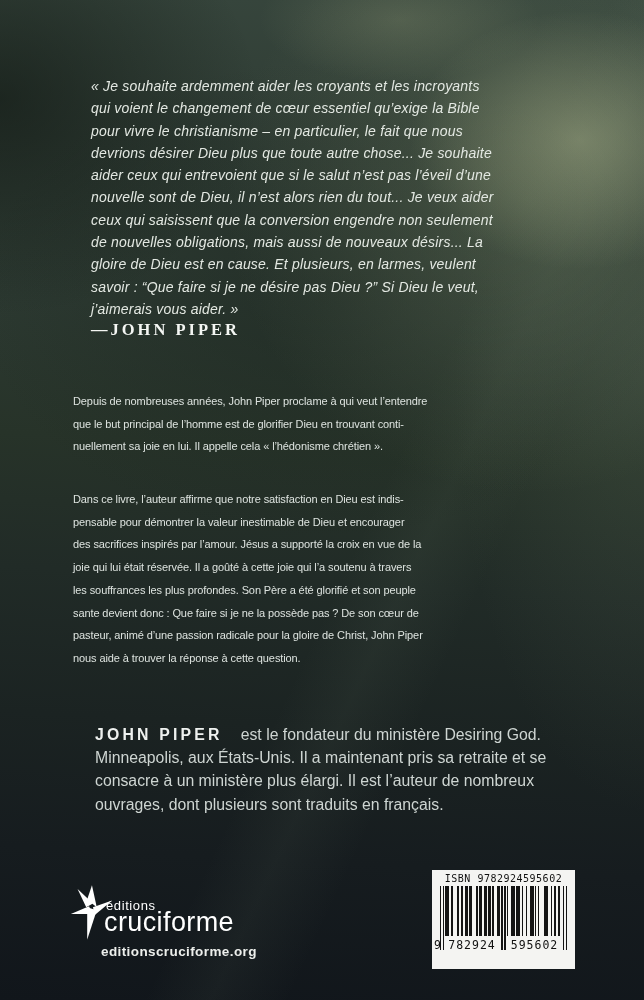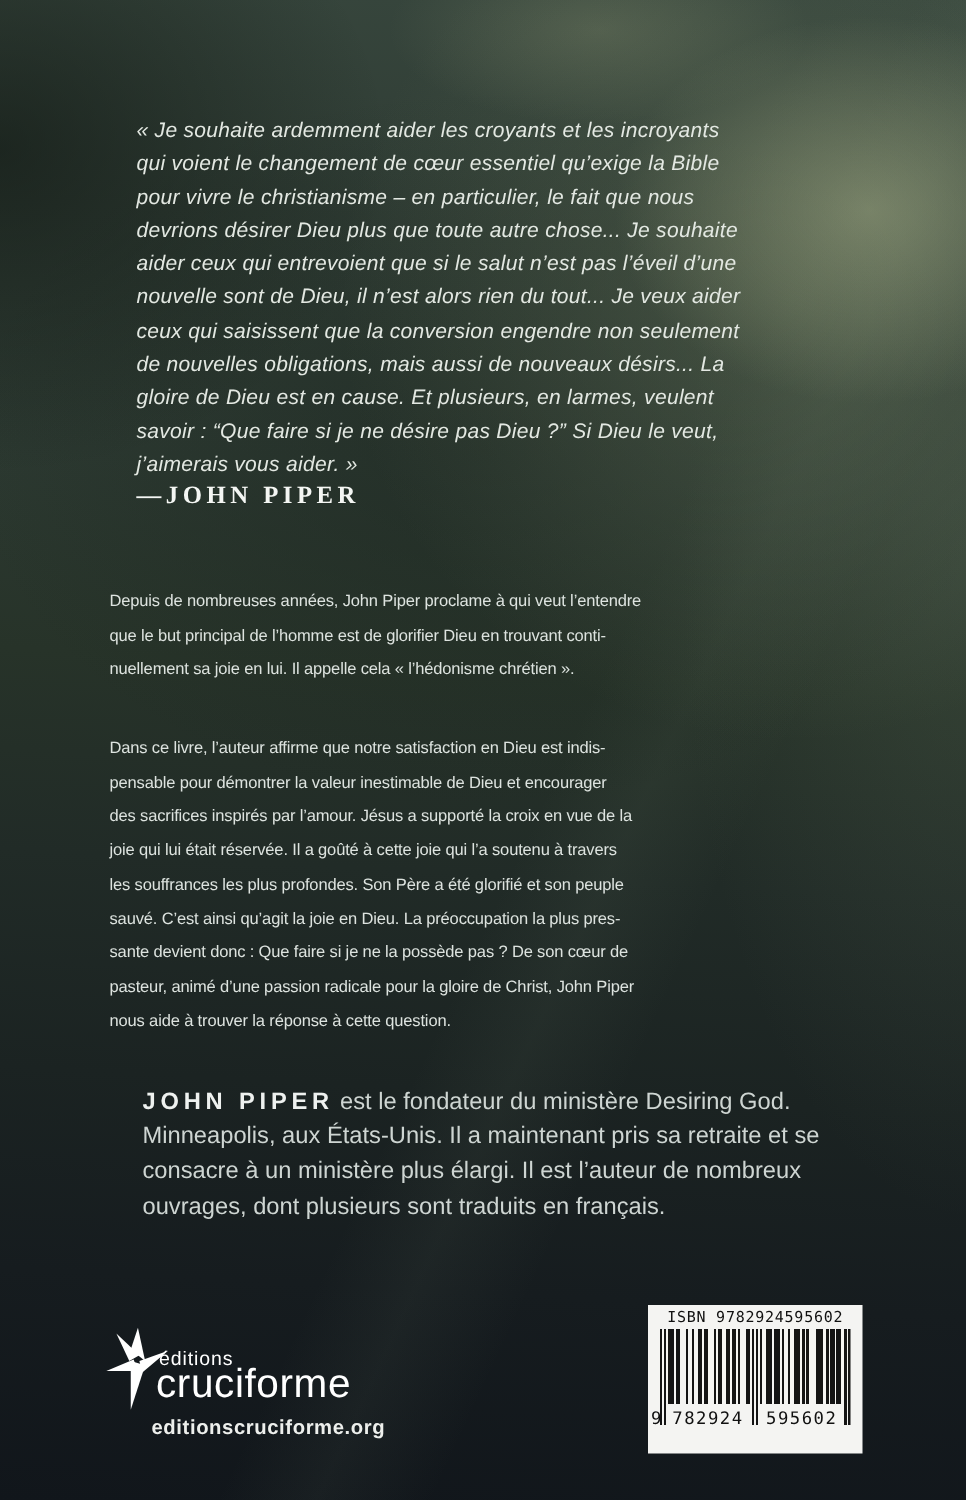--- a/index.html
+++ b/index.html
@@ -81,7 +81,6 @@
       <div class="tline">des sacrifices inspirés par l’amour. Jésus a supporté la croix en vue de la</div>
       <div class="tline">joie qui lui était réservée. Il a goûté à cette joie qui l’a soutenu à travers</div>
       <div class="tline">les souffrances les plus profondes. Son Père a été glorifié et son peuple</div>
-      <div class="tline">sauvé. C’est ainsi qu’agit la joie en Dieu. La préoccupation la plus pres-</div>
       <div class="tline">sante devient donc : Que faire si je ne la possède pas ? De son cœur de</div>
       <div class="tline">pasteur, animé d’une passion radicale pour la gloire de Christ, John Piper</div>
       <div class="tline">nous aide à trouver la réponse à cette question.</div>

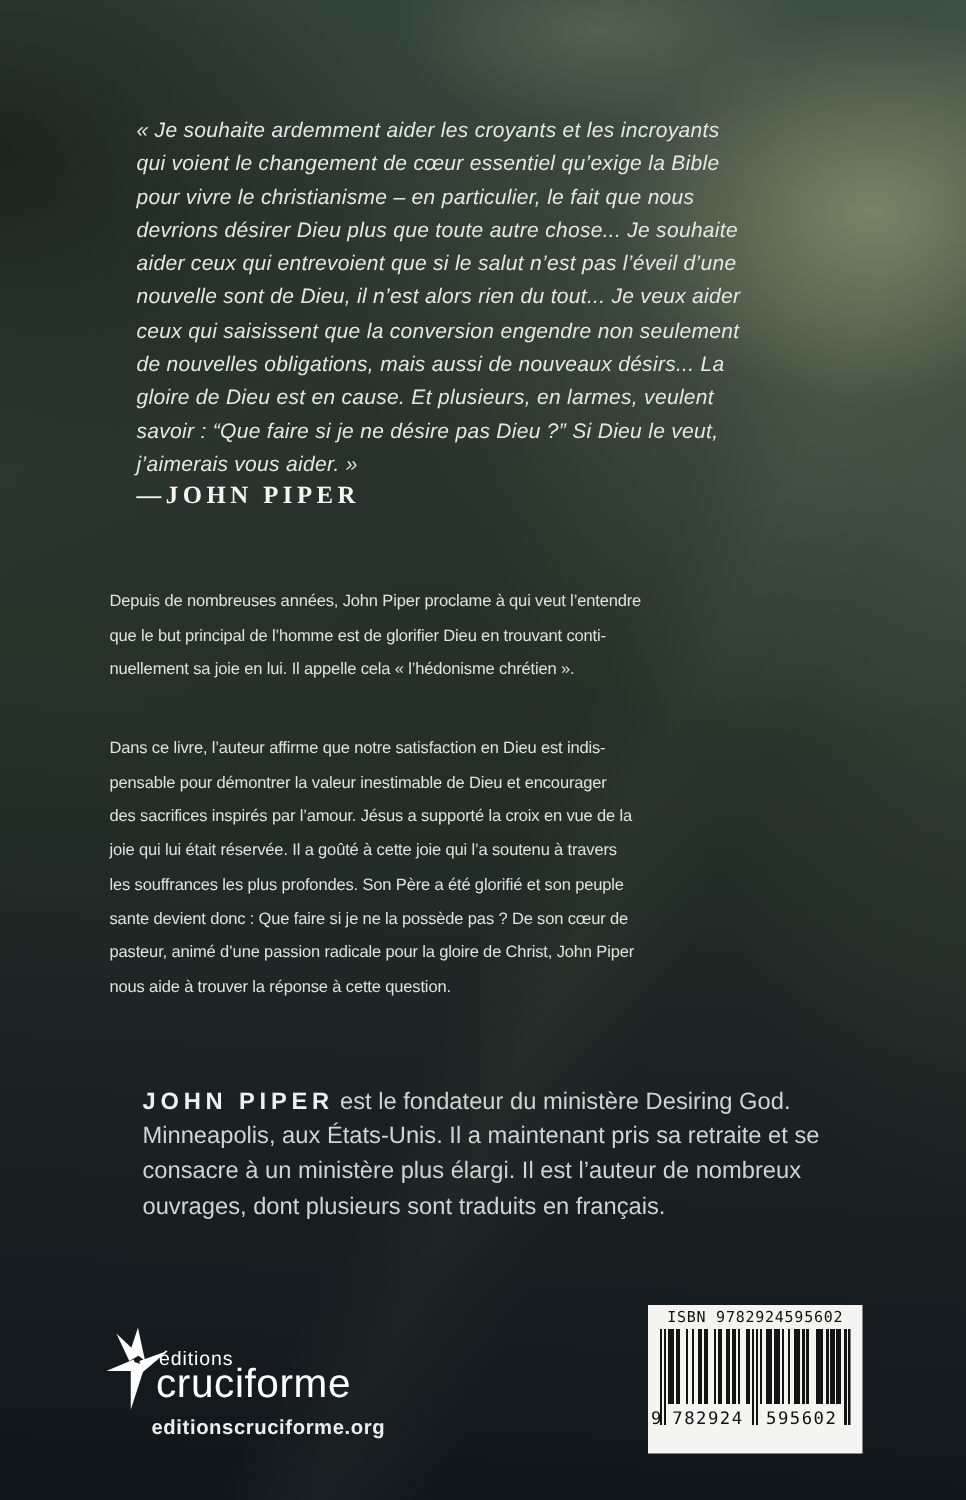--- a/index.html
+++ b/index.html
@@ -28,7 +28,7 @@
   .para-2{top:473px;margin-top:15px;}
   .bio{position:absolute;top:723px;left:95px;width:470px;color:#ced5d2;font-size:15.8px;}
   .bio .tline,.bio-first{line-height:23.2px;white-space:nowrap;}
-  .bio-name{font-weight:bold;color:#eef1ef;letter-spacing:3.2px;margin-right:4px;}
+  .bio-name{font-weight:bold;color:#eef1ef;letter-spacing:3.2px;margin-right:18px;}
   .logo-cross{position:absolute;left:68px;top:884px;width:46px;height:58px;}
   .logo-cross svg{width:100%;height:100%;}
   .logo-editions{position:absolute;left:106px;top:898px;color:#ffffff;font-size:13px;letter-spacing:0.6px;}

